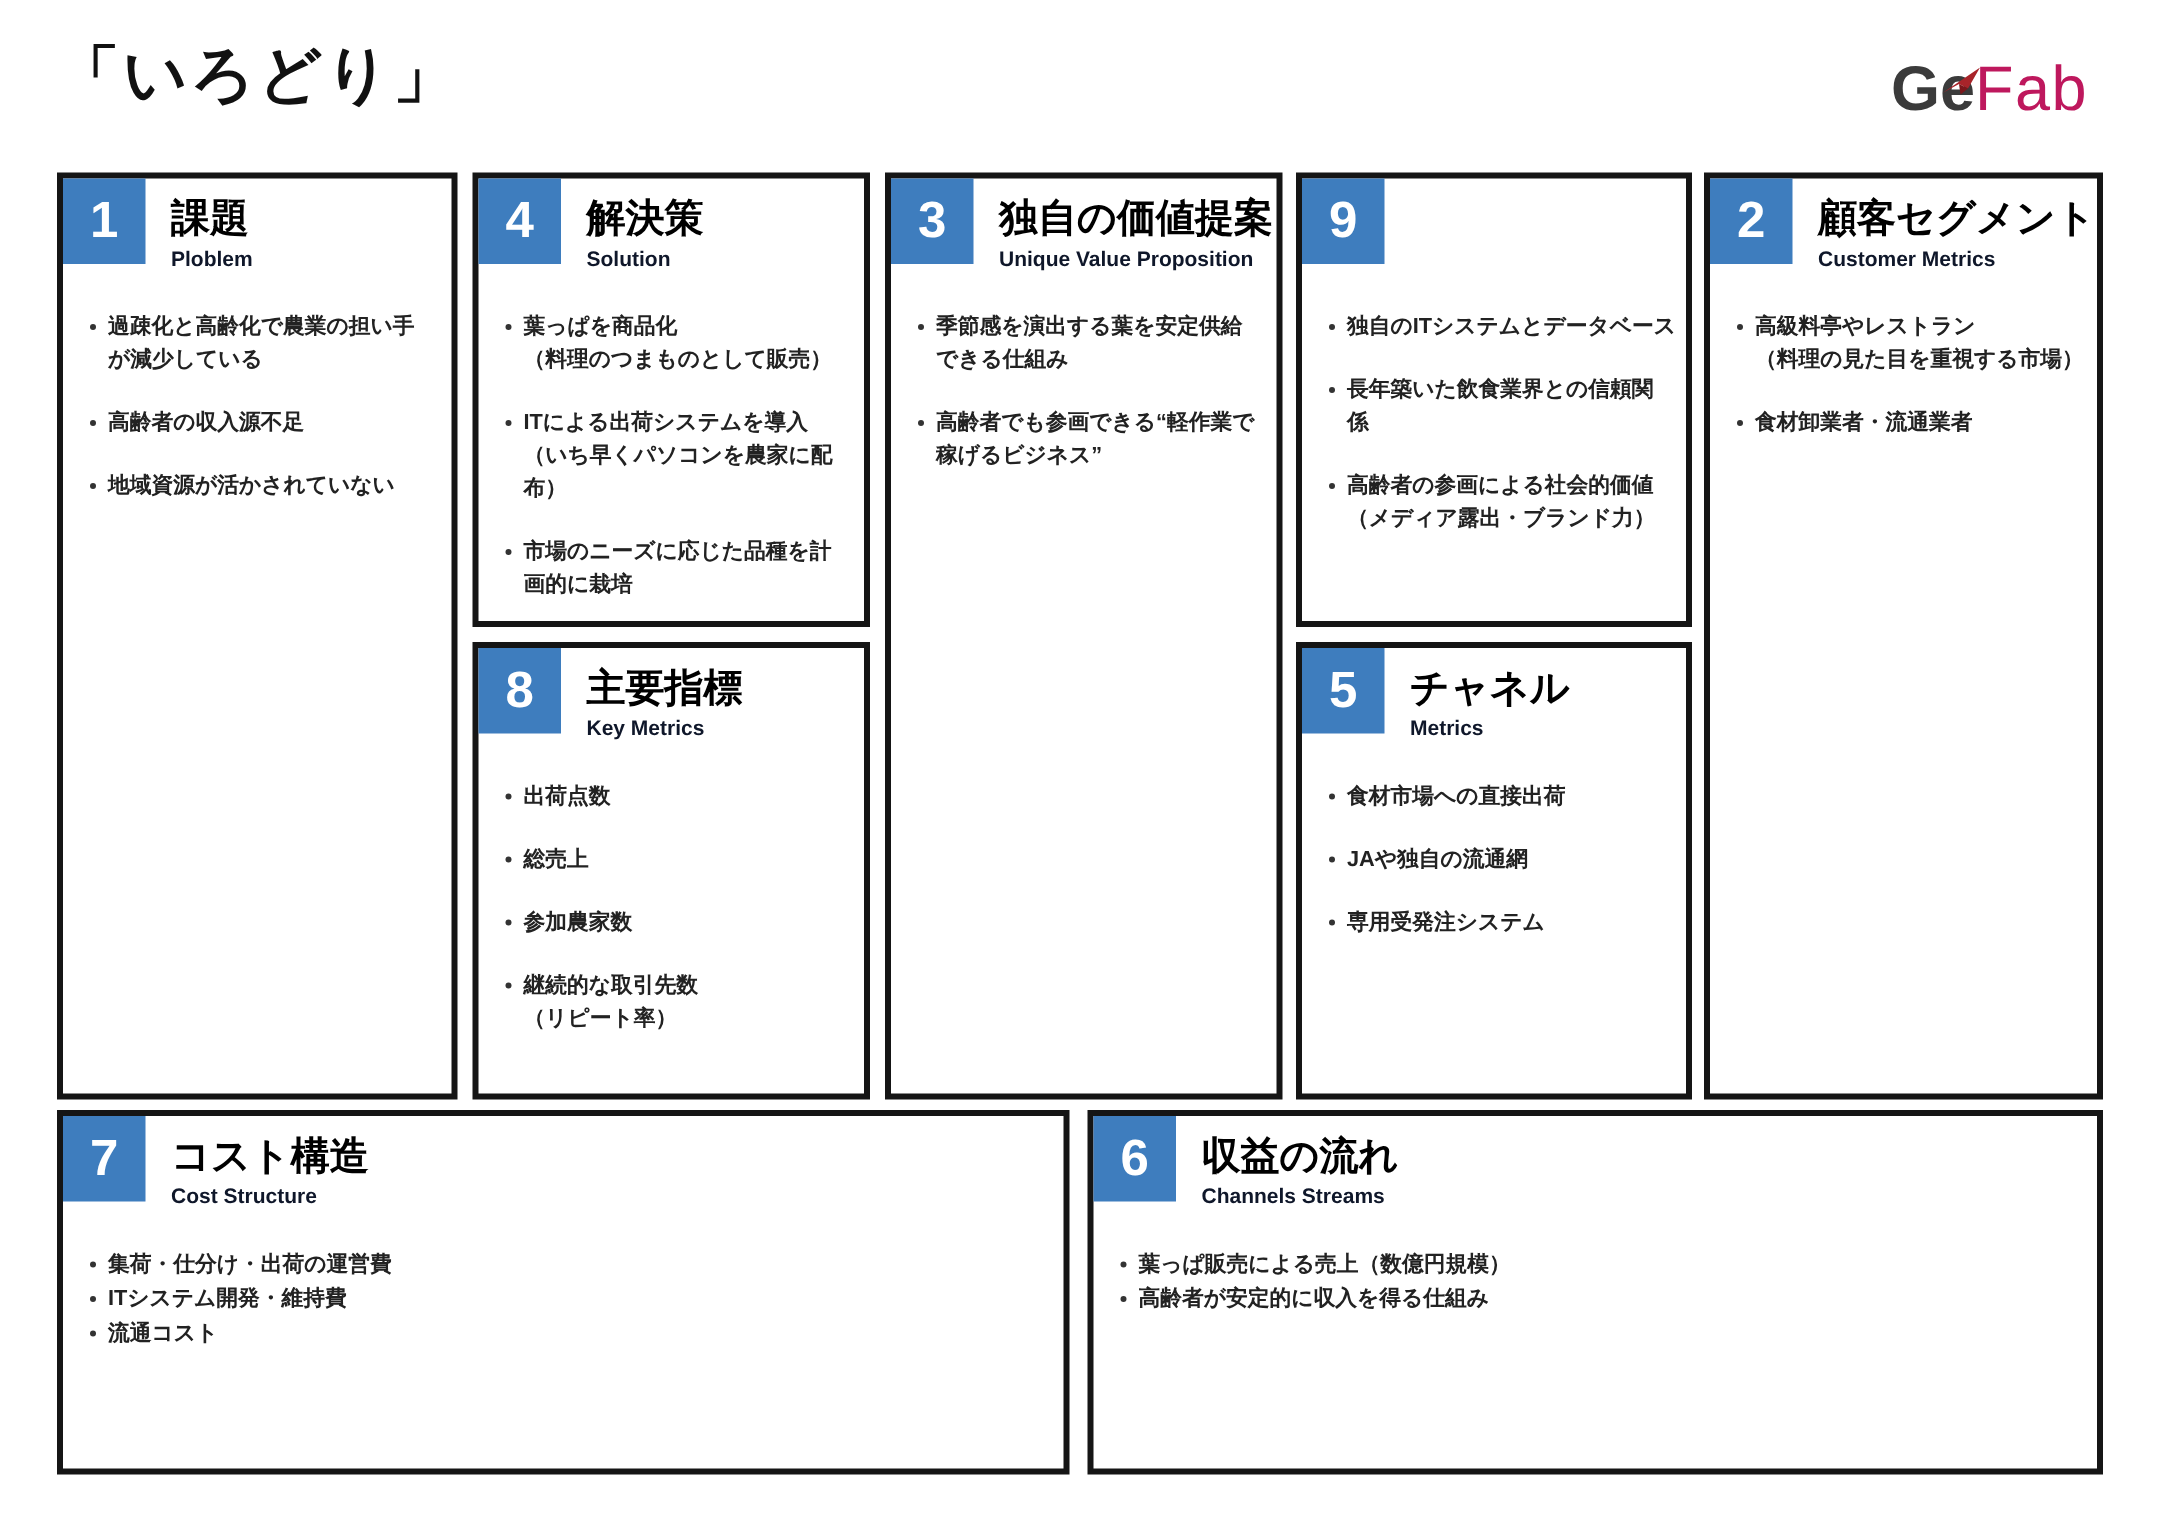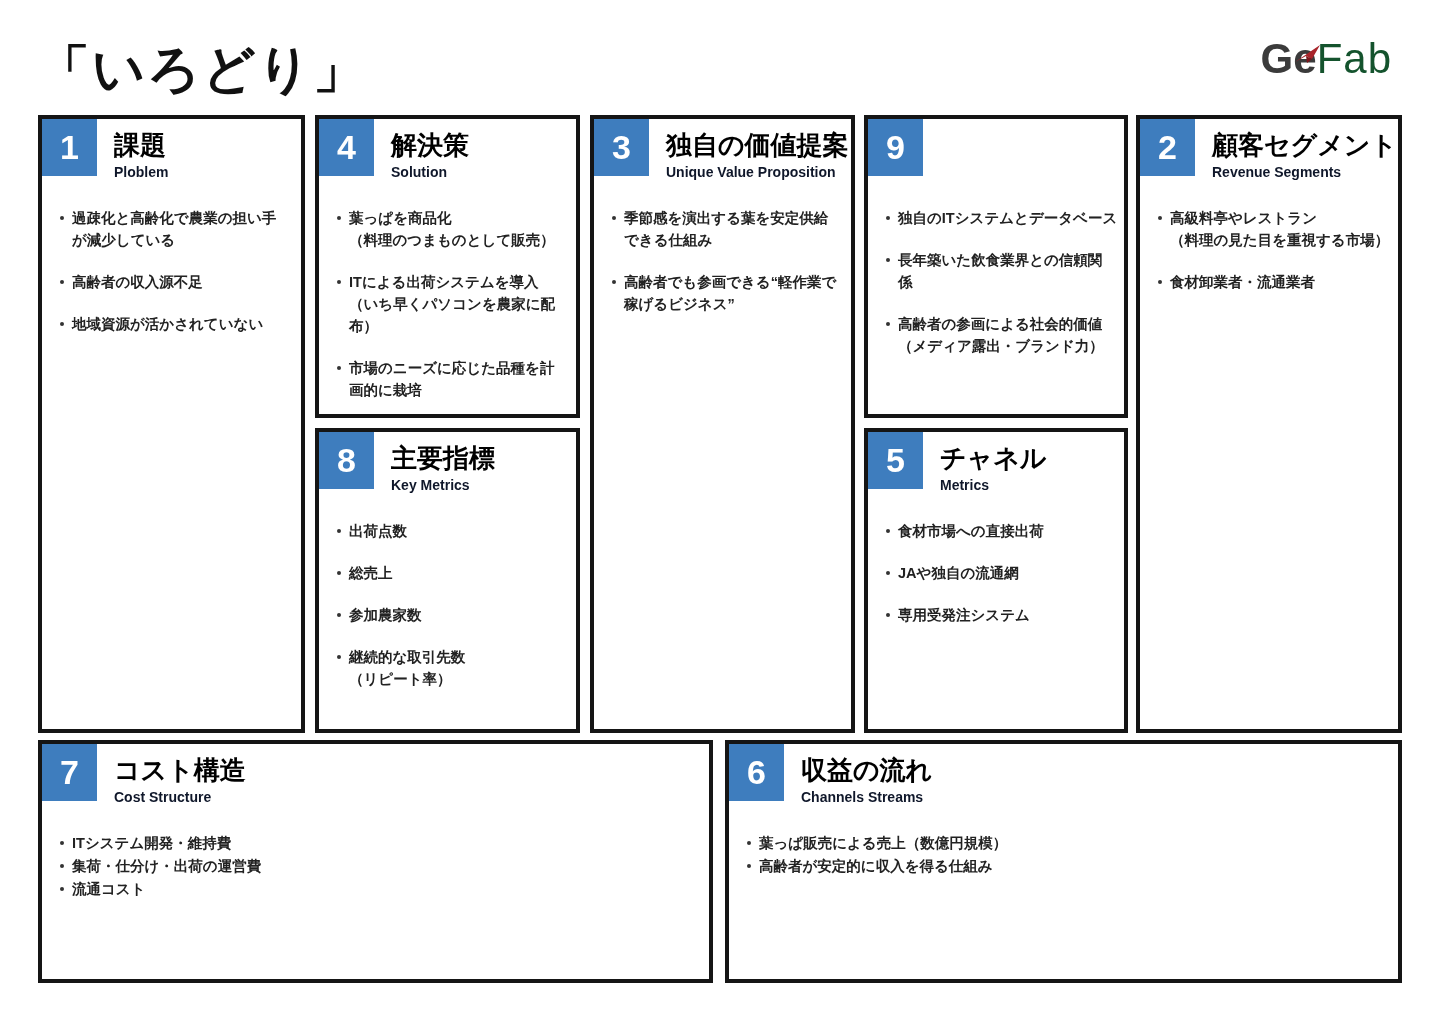--- a/index.html
+++ b/index.html
@@ -23,11 +23,10 @@
   .page-title{
     position:absolute;
     left:38px; top:22px;
-    font-size:52px;
+    font-size:42px;
     font-weight:800;
     letter-spacing:2px;
     color:#111;
-    margin-top:13px;
   }
   .logo{
     position:absolute;

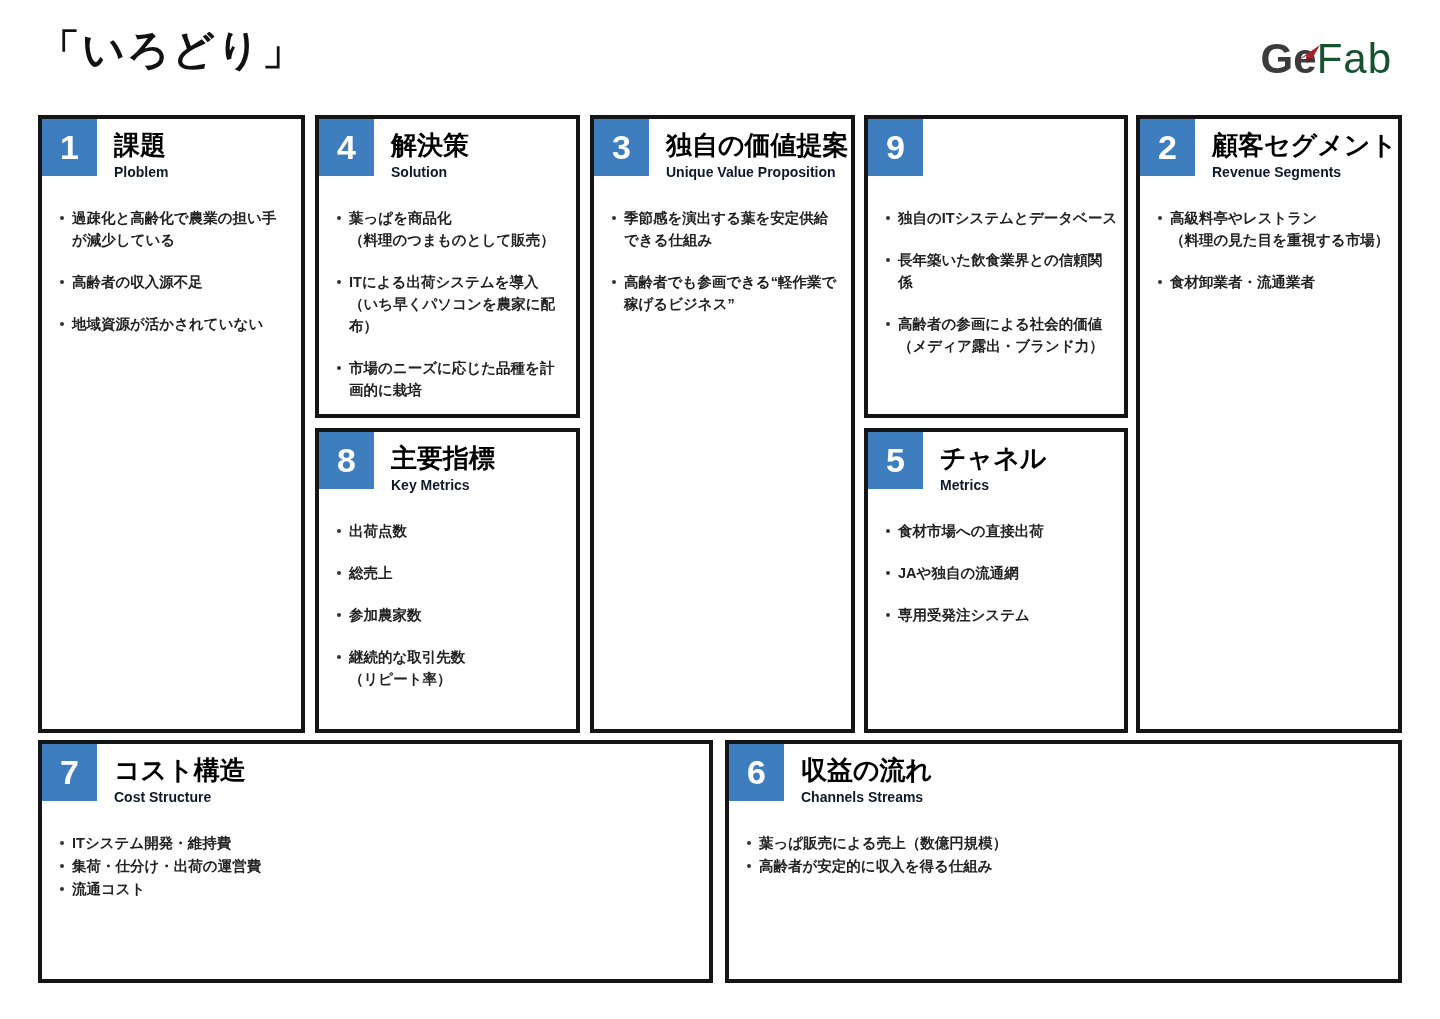--- a/index.html
+++ b/index.html
@@ -36,7 +36,7 @@
     white-space:nowrap;
   }
   .logo .bold{font-weight:700;color:#3b3b3b;}
-  .logo .light{font-weight:300;color:#14532d;letter-spacing:1px;}
+  .logo .light{font-weight:300;color:#be185d;letter-spacing:1px;}
   .logo .plane{
     position:absolute;
     left:34px; top:-10px;

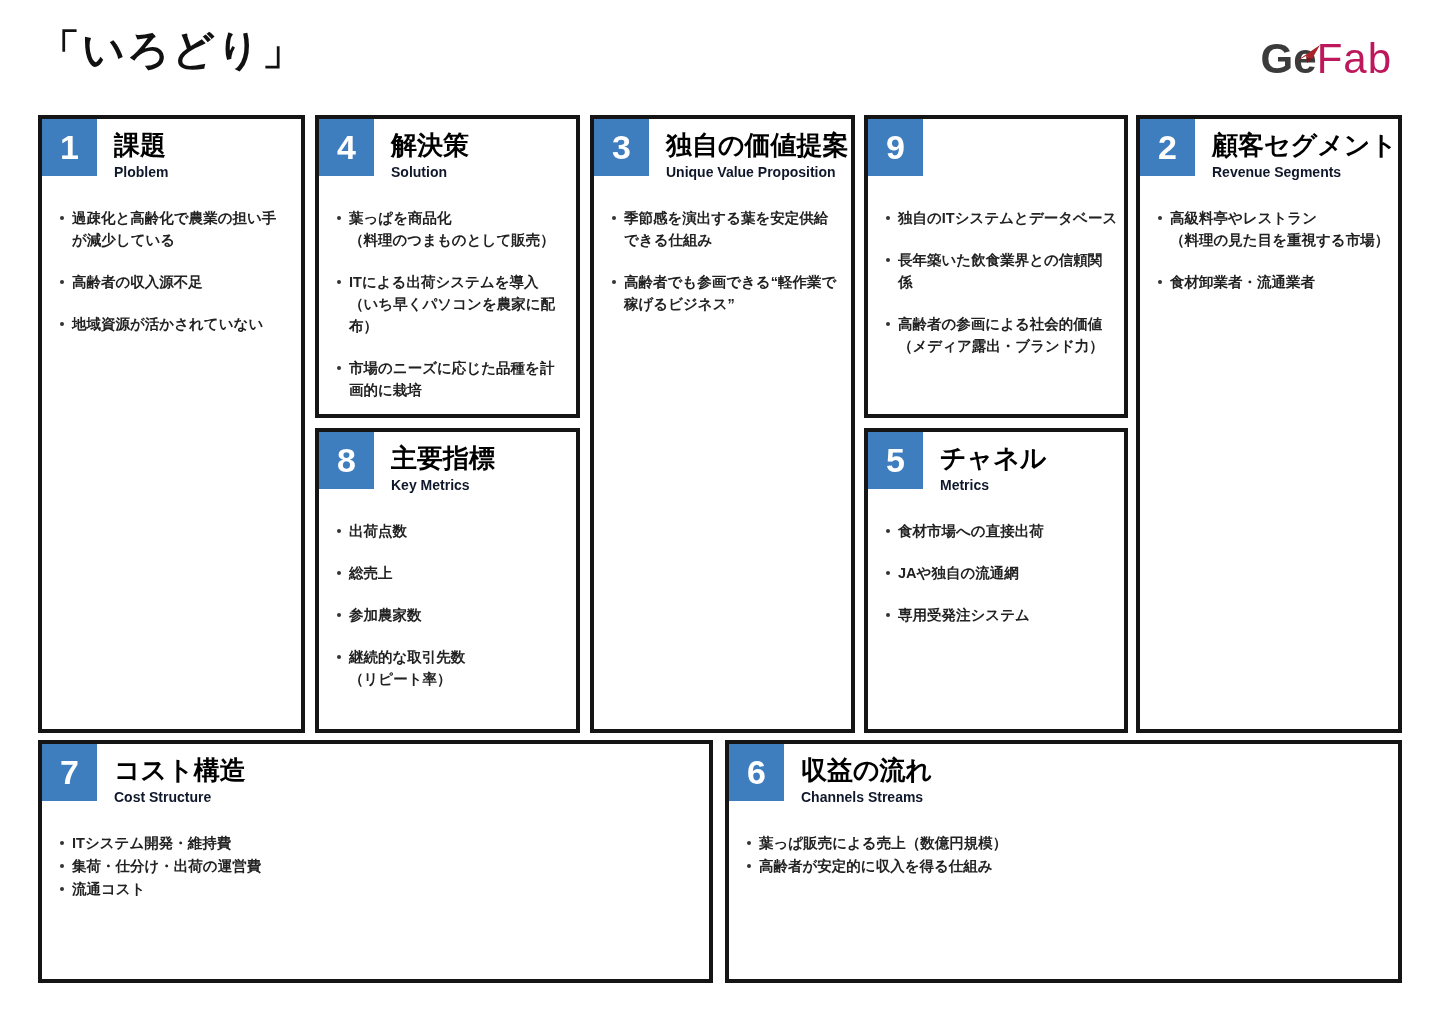--- a/index.html
+++ b/index.html
@@ -217,7 +217,7 @@
     <div class="badge">2</div>
     <div class="head">
       <div class="jp">顧客セグメント</div>
-      <div class="en">Revenue Segments</div>
+      <div class="en">Customer Metrics</div>
     </div>
     <ul class="items">
       <li>高級料亭やレストラン

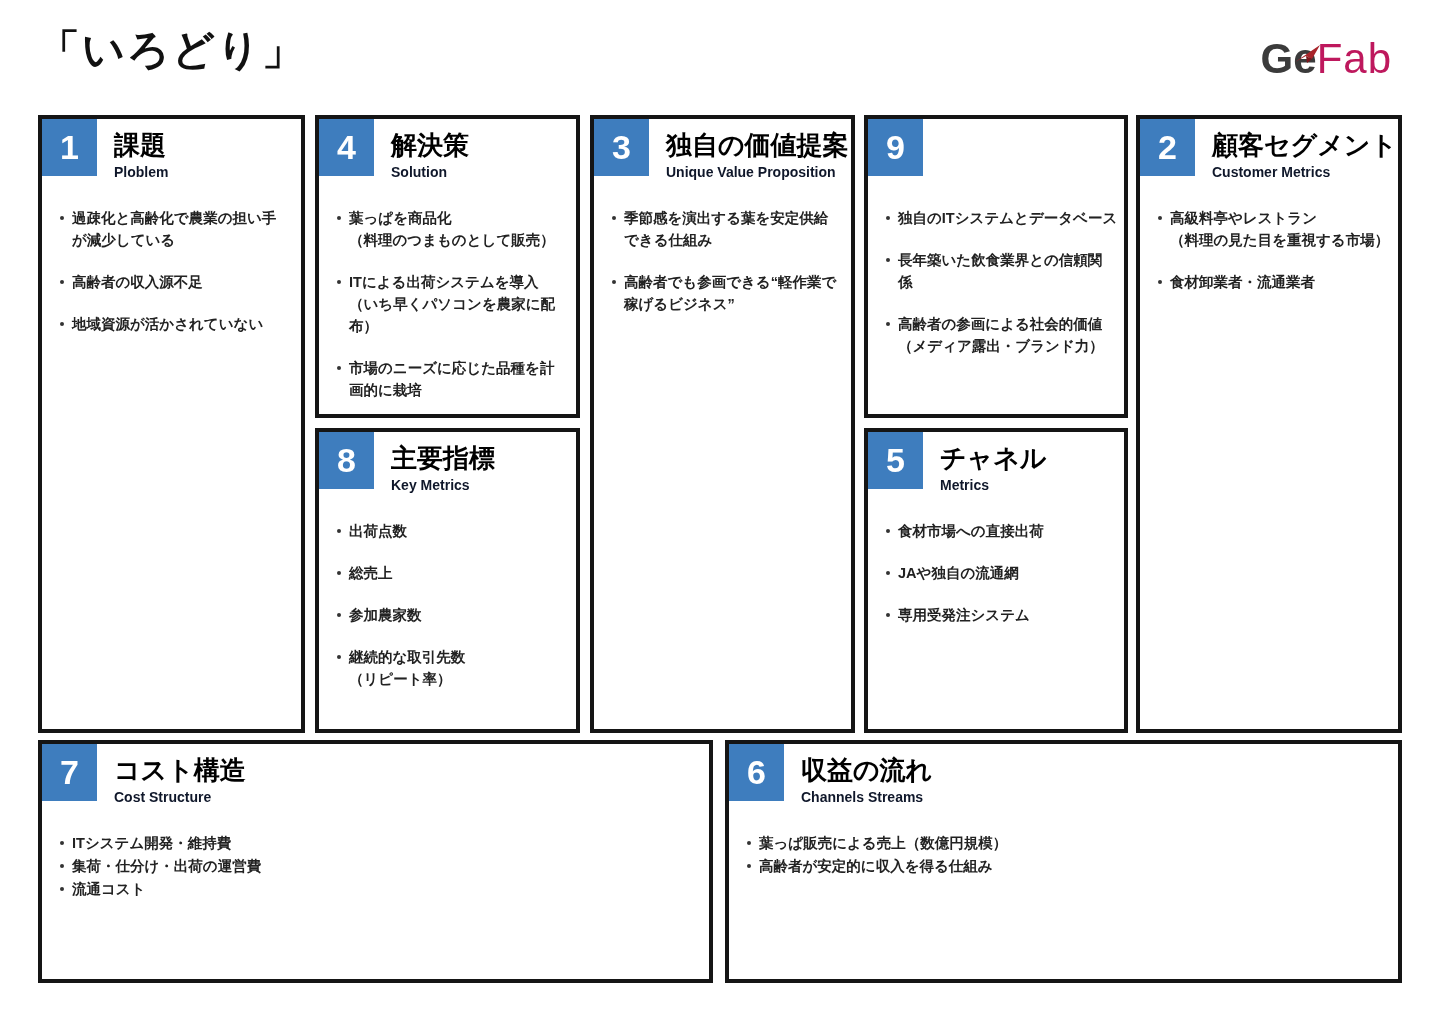--- a/index.html
+++ b/index.html
@@ -233,8 +233,8 @@
       <div class="en">Cost Structure</div>
     </div>
     <ul class="items">
+      <li>集荷・仕分け・出荷の運営費</li>
       <li>ITシステム開発・維持費</li>
-      <li>集荷・仕分け・出荷の運営費</li>
       <li>流通コスト</li>
     </ul>
   </div>

